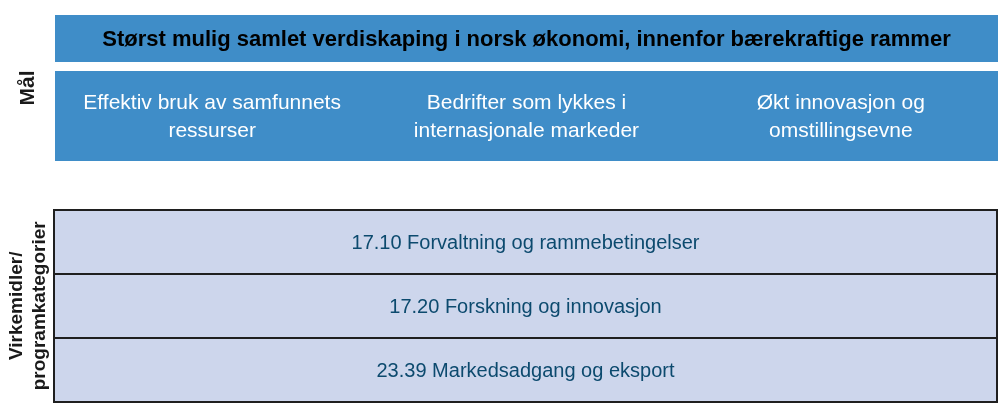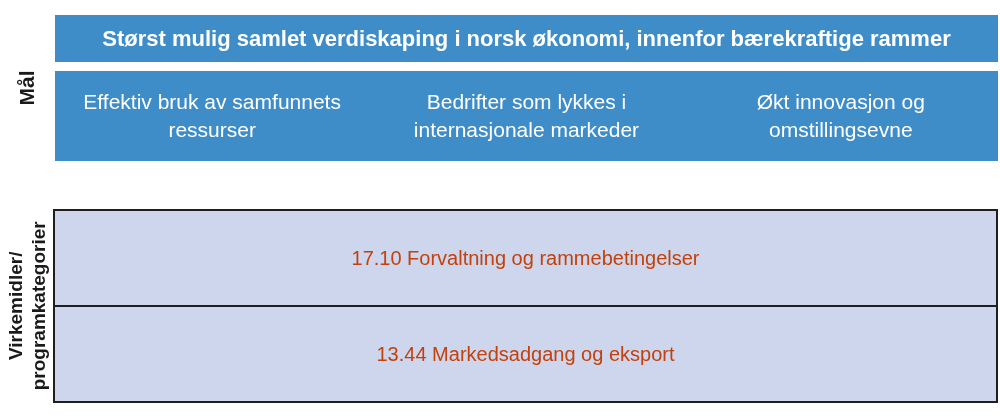--- a/index.html
+++ b/index.html
@@ -13,7 +13,7 @@
   
   .banner{
     position:absolute;left:55px;top:15px;width:943px;height:47px;
-    background:#3F8DC8;color:#ffffff;
+    background:#3F8DC8;color:#000000;
     font-weight:bold;font-size:22px;
     display:flex;align-items:center;justify-content:center;
     text-align:center;box-sizing:border-box;

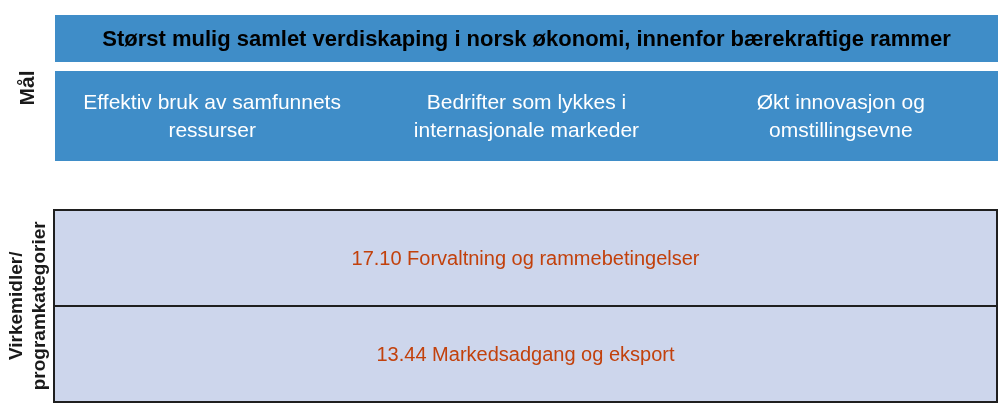--- a/index.html
+++ b/index.html
@@ -51,7 +51,7 @@
   }
   .prog-row{
     flex:1;display:flex;align-items:center;justify-content:center;
-    font-size:20px;color:#c2410c;
+    font-size:20px;color:#0c4a6e;
     border-bottom:2px solid #1f1f1f;
   }
   .prog-row:last-child{border-bottom:none;}

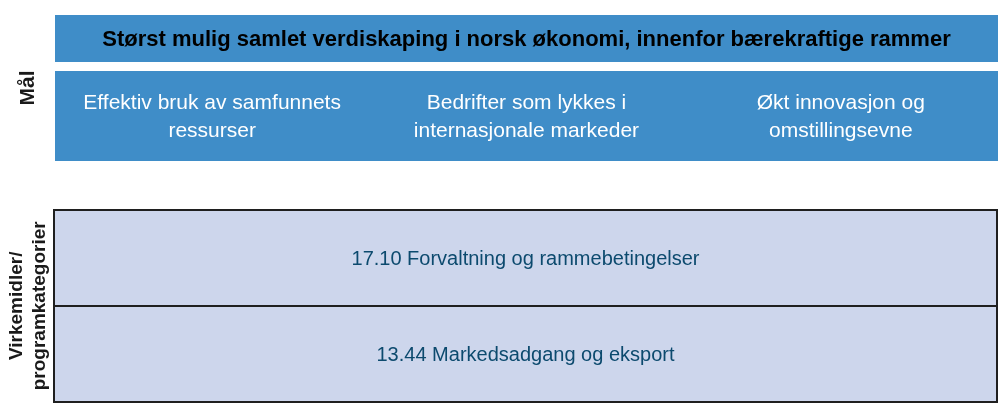--- a/index.html
+++ b/index.html
@@ -91,6 +91,9 @@
       <span>17.10 Forvaltning og rammebetingelser</span>
     </div>
     <div class="prog-row">
+      <span>17.20 Forskning og innovasjon</span>
+    </div>
+    <div class="prog-row">
       <span>13.44 Markedsadgang og eksport</span>
     </div>
   </div>

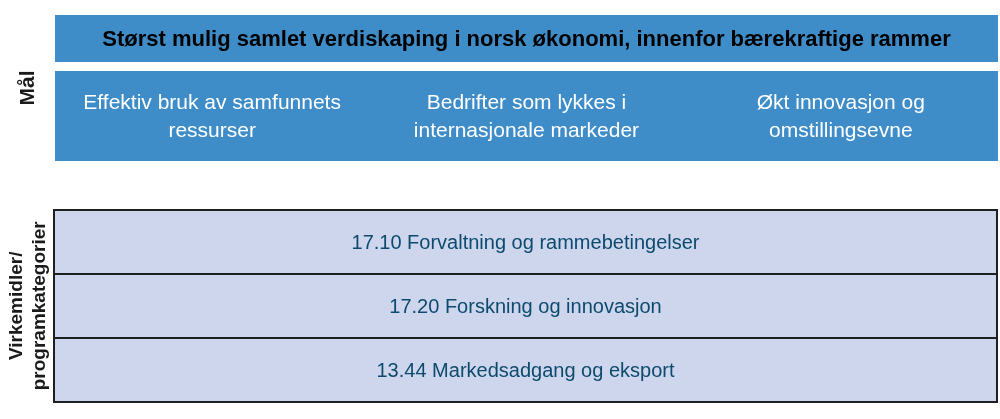--- a/index.html
+++ b/index.html
@@ -94,7 +94,7 @@
       <span>17.20 Forskning og innovasjon</span>
     </div>
     <div class="prog-row">
-      <span>13.44 Markedsadgang og eksport</span>
+      <span>23.39 Markedsadgang og eksport</span>
     </div>
   </div>
 

